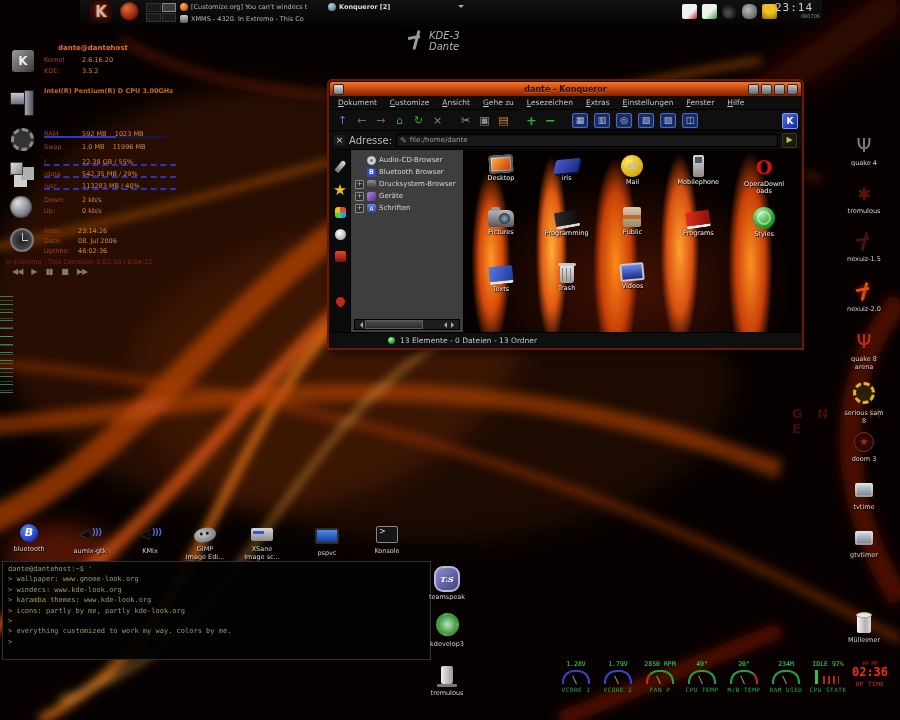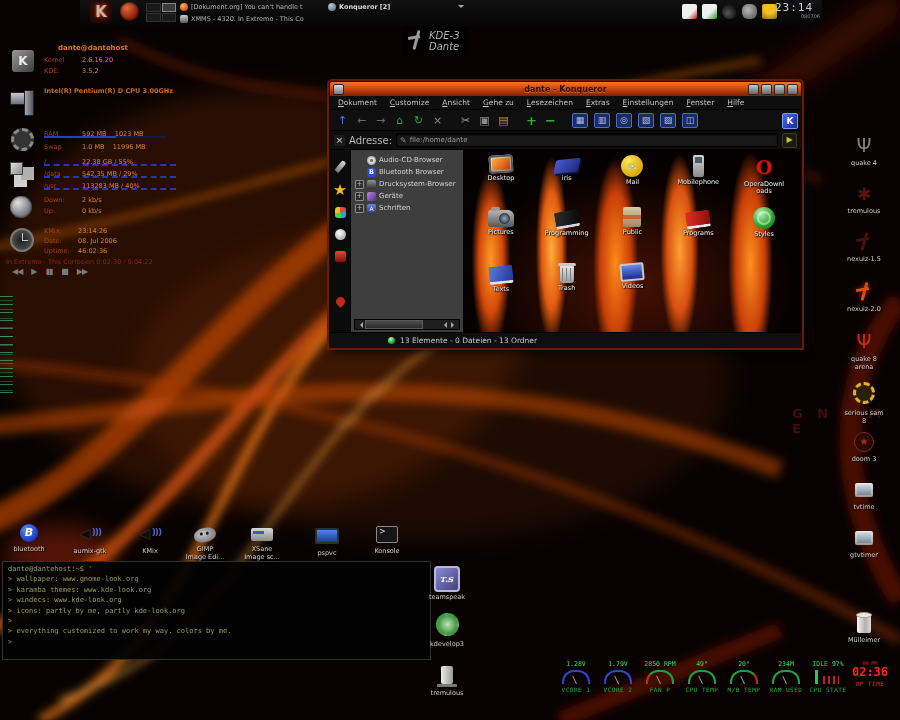--- a/index.html
+++ b/index.html
@@ -333,7 +333,7 @@
       </div>
     <div class="task t1">
       <span class="ti ti-ff"></span>
-      <span class="tl">[Dokument.org] You can't handle t</span>
+      <span class="tl">[Customize.org] You can't windecs t</span>
     </div>
     <div class="task t2">
       <span class="ti ti-xmms"></span>

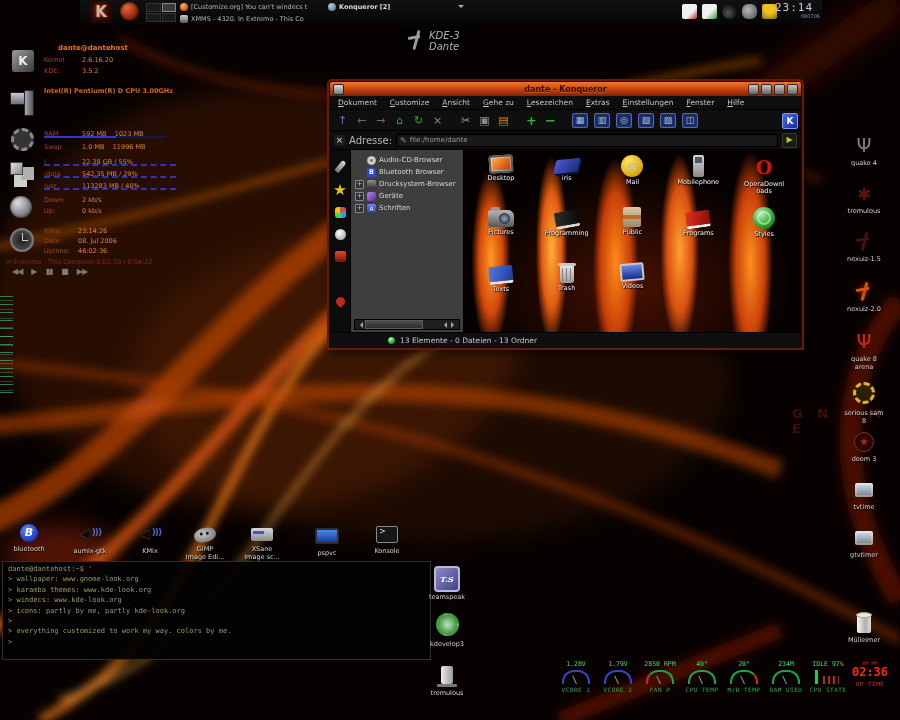--- a/index.html
+++ b/index.html
@@ -421,7 +421,7 @@
 </div>
     <div class="kgrp g-time">
   <div class="krow">
-    <span class="kl">KMix:</span>
+    <span class="kl">Intel:</span>
     <span class="kvv">23:14:26</span>
   </div>
 

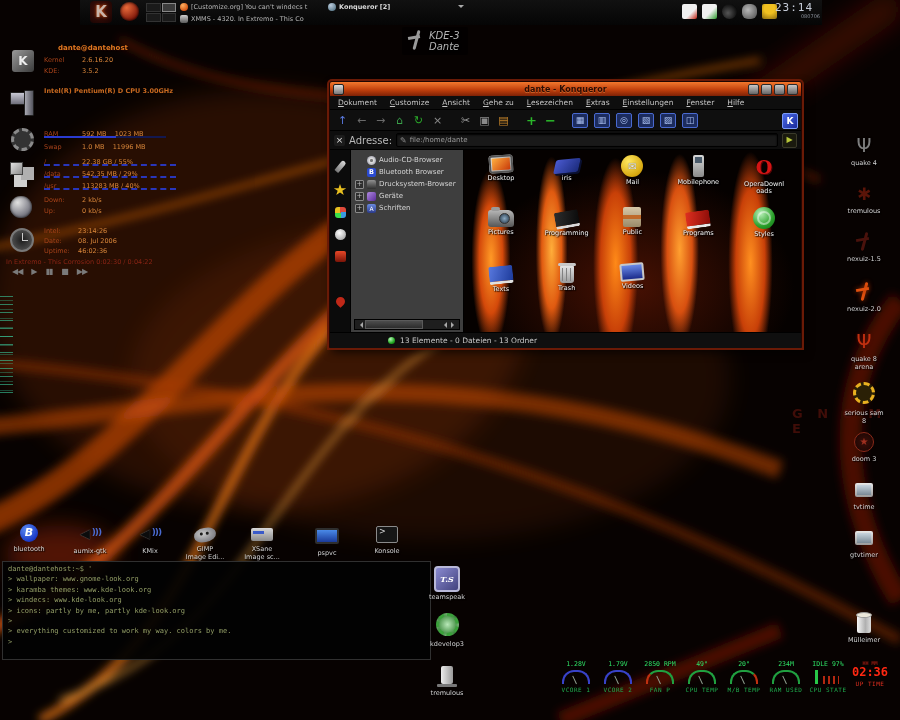--- a/index.html
+++ b/index.html
@@ -246,7 +246,7 @@
   .db-konsole .ic::before{content:">";position:absolute;left:2px;top:0;color:#ddd;font-size:8px}
 
   .dm-ts{left:418px;top:566px;width:58px;z-index:16}
-  .dm-ts .ic{width:22px;height:22px;background:linear-gradient(135deg,#8a8ad0,#42427e);border:2px solid #b8b8d8;border-radius:4px}
+  .dm-ts .ic{width:22px;height:22px;background:linear-gradient(135deg,#8a8ad0,#42427e);border:2px solid #b8b8d8;border-radius:9px}
   .dm-kdev{left:418px;top:612px;width:58px;z-index:16}
   .dm-kdev .ic{width:17px;height:17px;margin:1px auto 3px;border:3px dashed #3aa03a;border-radius:50%;background:radial-gradient(#b8e8b8,#2a7a2a)}
   .dm-gdm{left:418px;top:666px;width:58px;z-index:16}

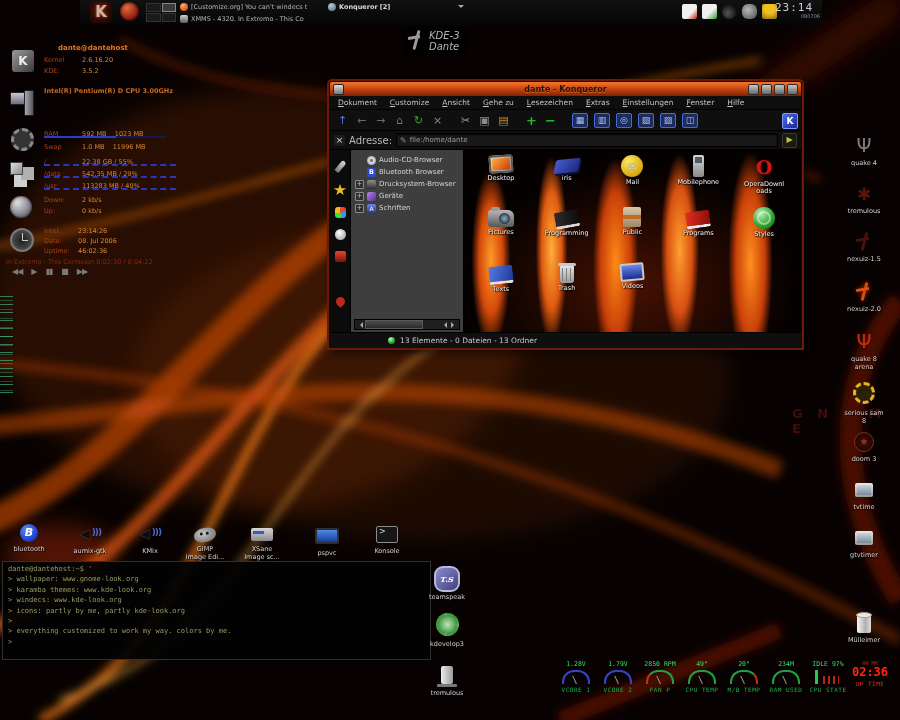--- a/index.html
+++ b/index.html
@@ -831,9 +831,9 @@
 
   <div class="tline">&gt; wallpaper: www.gnome-look.org</div>
 
+  <div class="tline">&gt; windecs: www.kde-look.org</div>
+
   <div class="tline">&gt; karamba themes: www.kde-look.org</div>
-
-  <div class="tline">&gt; windecs: www.kde-look.org</div>
 
   <div class="tline">&gt; icons: partly by me, partly kde-look.org</div>
 

